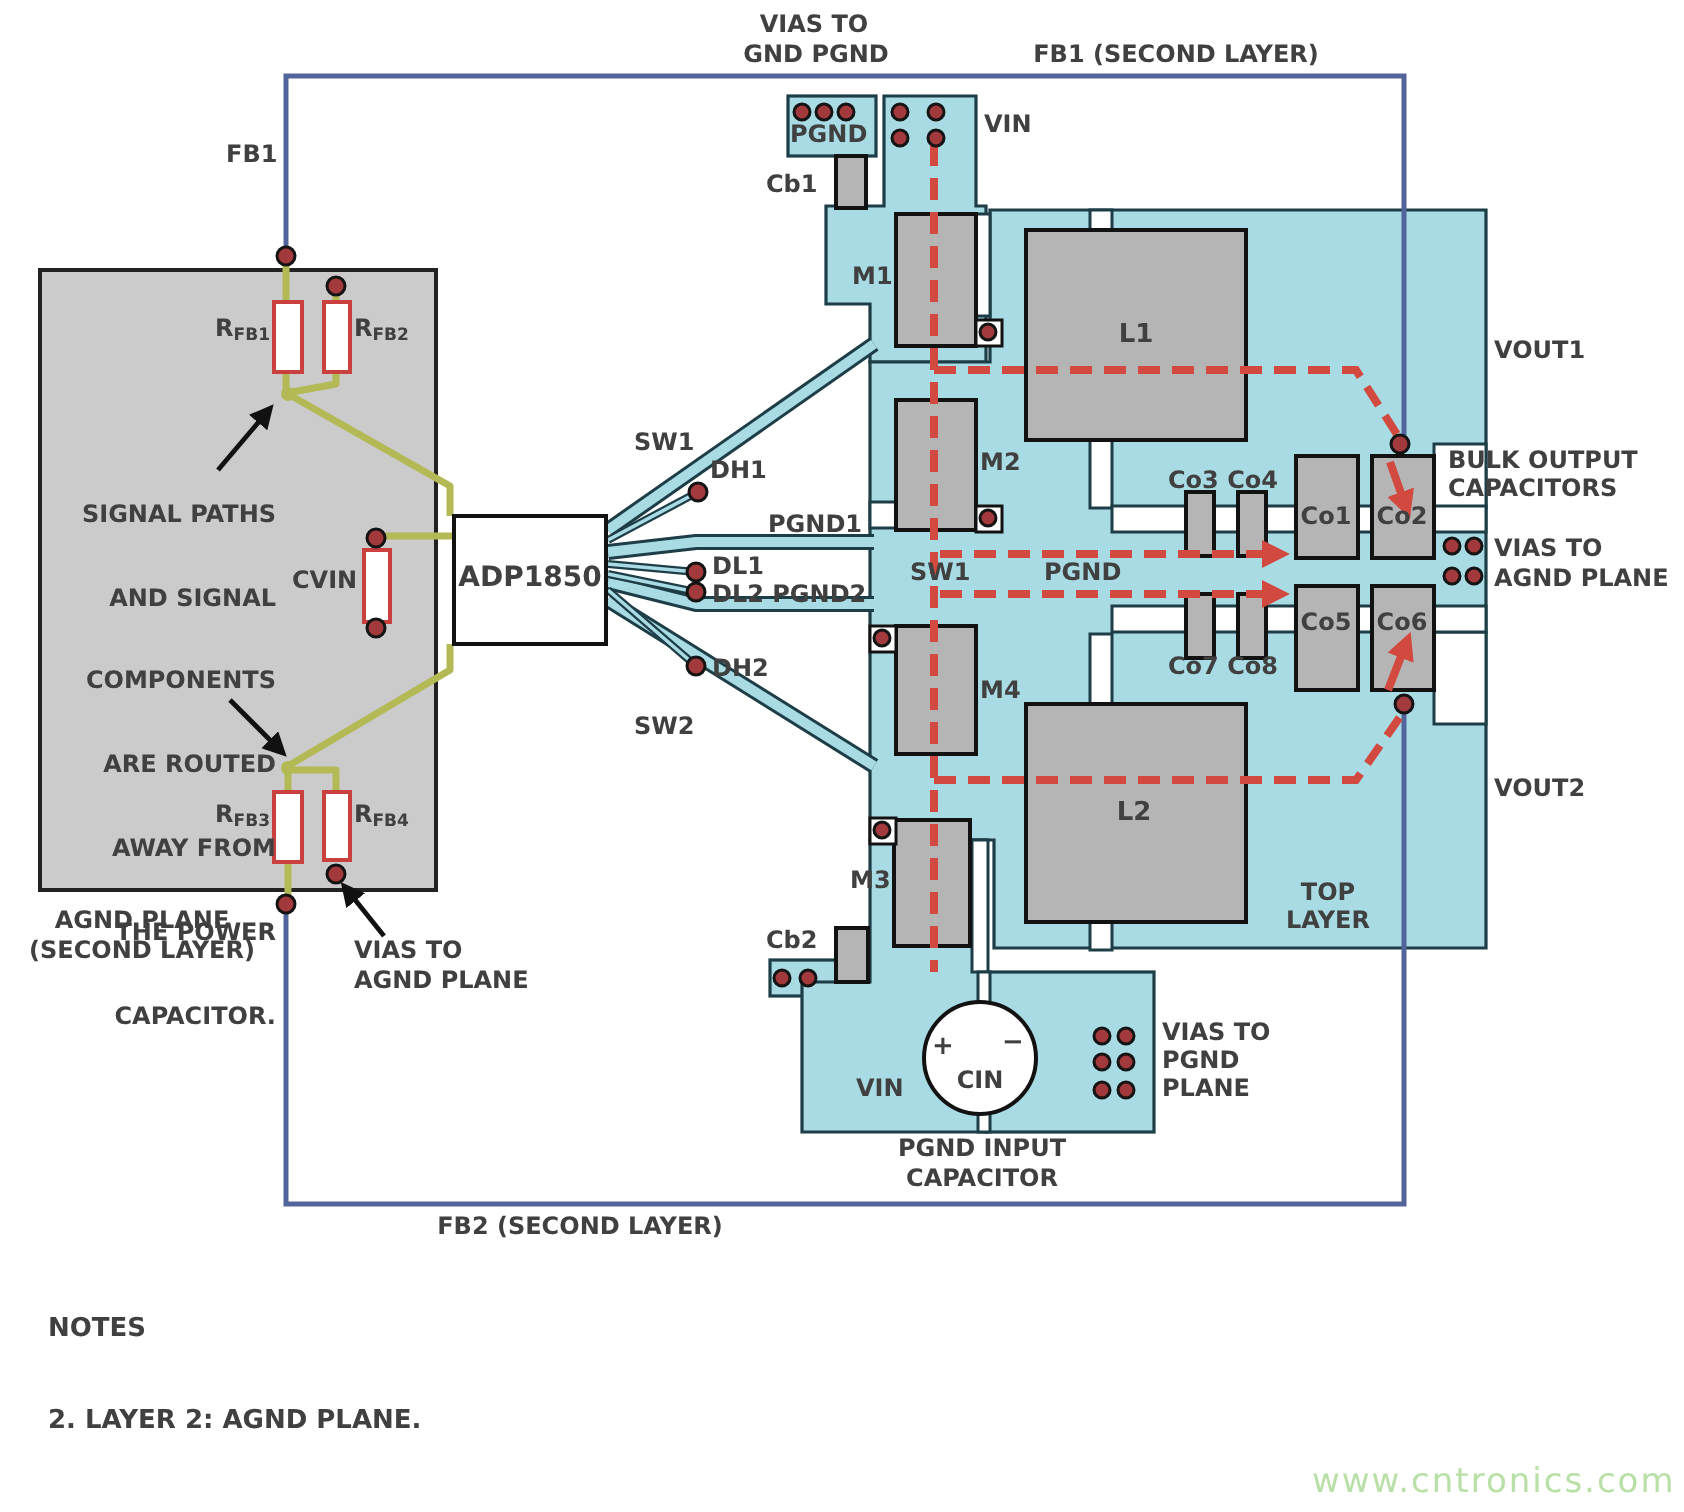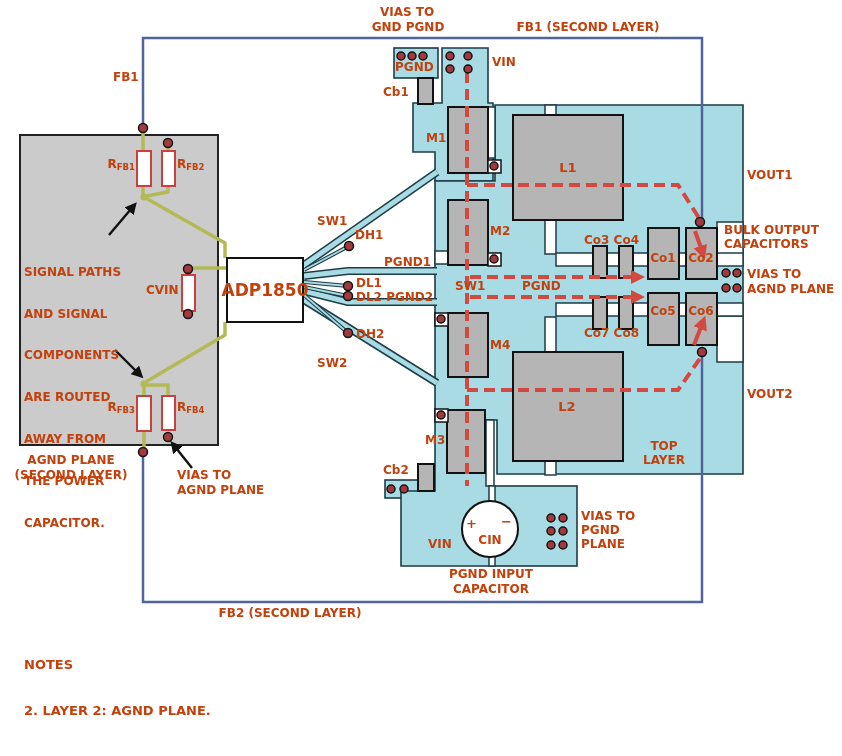--- a/index.html
+++ b/index.html
@@ -6,7 +6,7 @@
   #stage{position:relative;width:842px;height:756px;background:#ffffff;overflow:hidden;
          font-family:"DejaVu Sans","Liberation Sans",sans-serif;}
   #layout-svg{position:absolute;left:0;top:0;}
-  .lbl{position:absolute;font-weight:bold;font-size:12px;color:#c2410c;
+  .lbl{position:absolute;font-weight:bold;font-size:12px;color:#404040;
        line-height:1.16;white-space:pre;}
   .ctr{transform:translateX(-50%);text-align:center;}
   .rr{width:34px;text-align:right;}

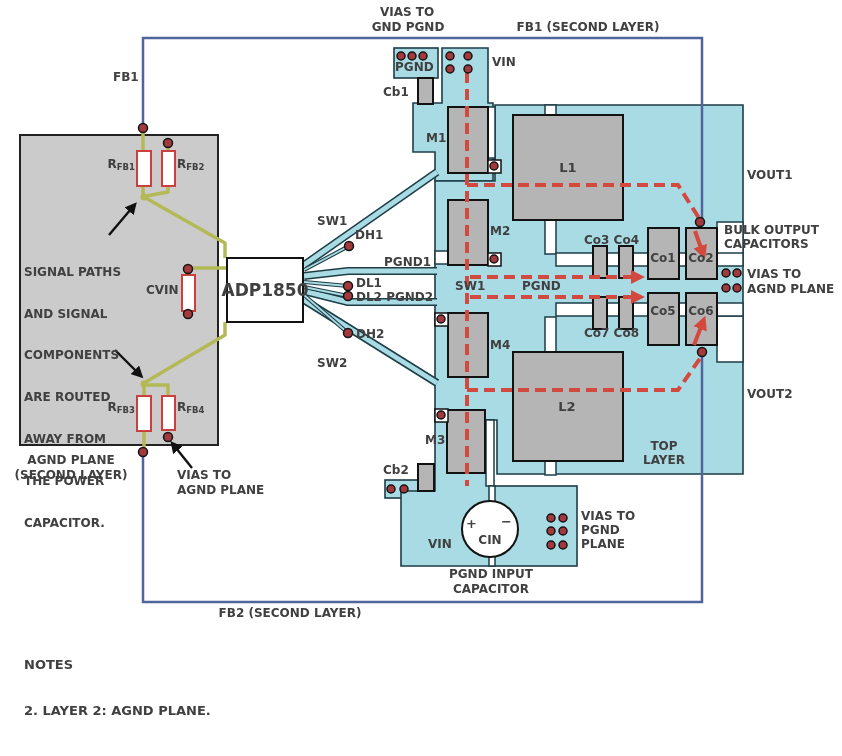--- a/index.html
+++ b/index.html
@@ -224,7 +224,7 @@
 <div class="lbl rr" style="left:101px;top:401px"><span>R</span><span class="sub">FB3</span></div>
 <div class="lbl" style="left:177px;top:401px"><span>R</span><span class="sub">FB4</span></div>
 
-<div class="lbl note-block" style="left:24px;top:237px;width:114px;text-align:left">
+<div class="lbl note-block" style="left:24px;top:222px;width:114px;text-align:right">
   <div>SIGNAL PATHS</div>
   <div>AND SIGNAL</div>
   <div>COMPONENTS</div>

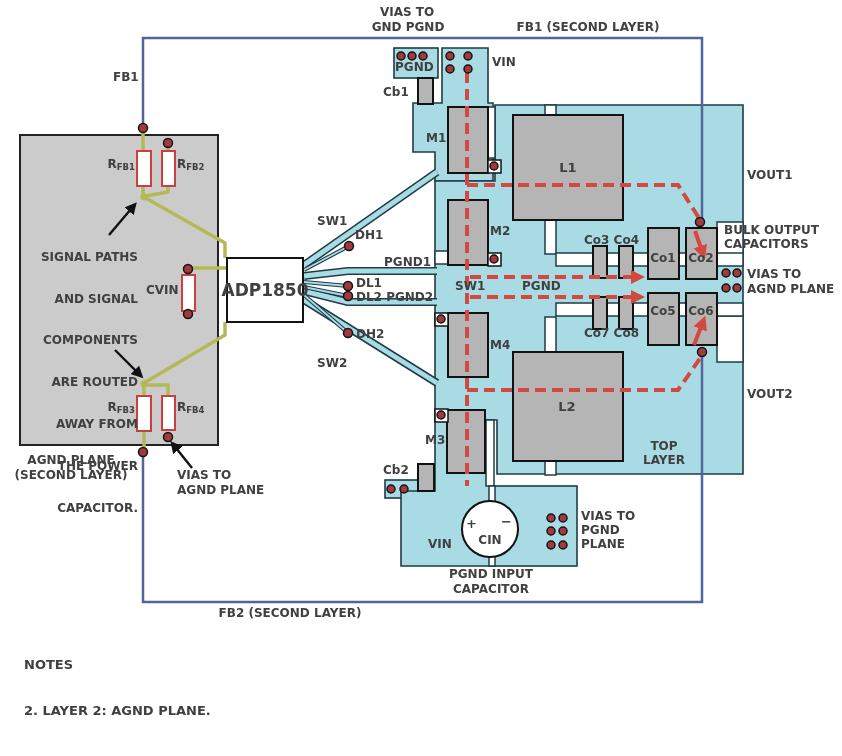--- a/index.html
+++ b/index.html
@@ -11,7 +11,7 @@
   .ctr{transform:translateX(-50%);text-align:center;}
   .rr{width:34px;text-align:right;}
   .f13{font-size:13px;}
-  .f15{font-size:17px;text-align:center;}
+  .f15{font-size:14px;text-align:center;}
   .sub{font-size:8.5px;font-weight:bold;vertical-align:-2px;letter-spacing:0;}
   .note-block div{line-height:14px;}
   .notes-block{left:4px;top:627px;font-size:13px;}

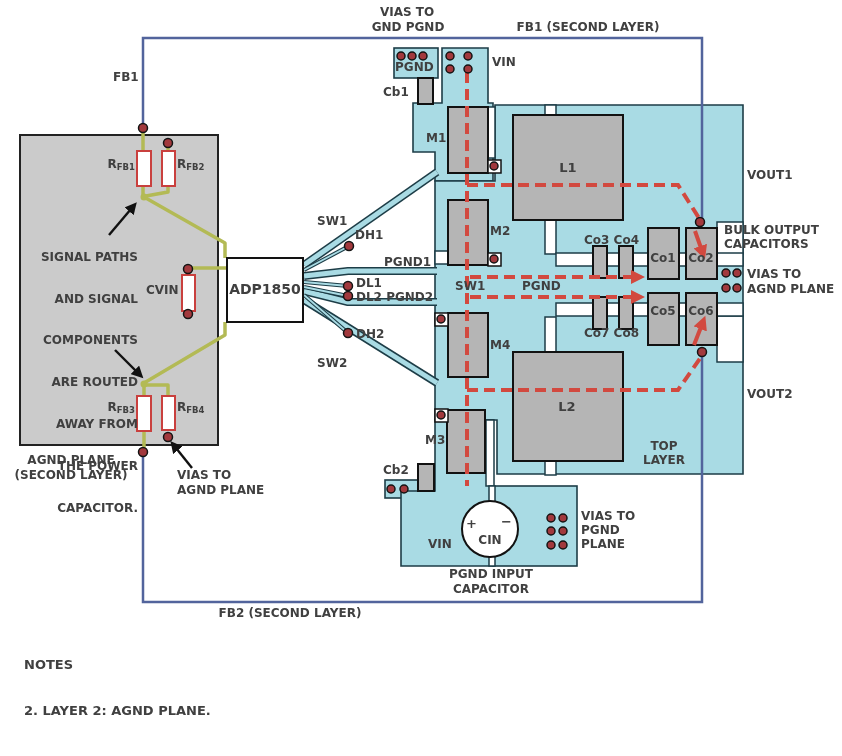--- a/index.html
+++ b/index.html
@@ -280,6 +280,7 @@
   
 </div>
 
+<div class="watermark">www.cntronics.com</div>
 
 </div>
 

